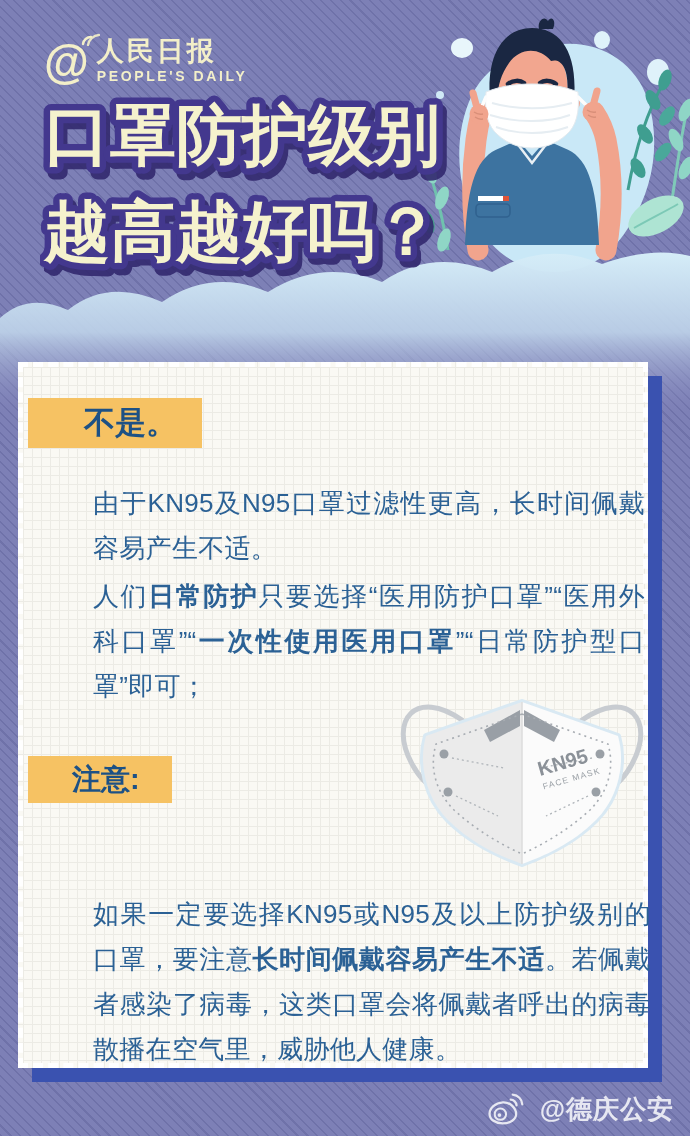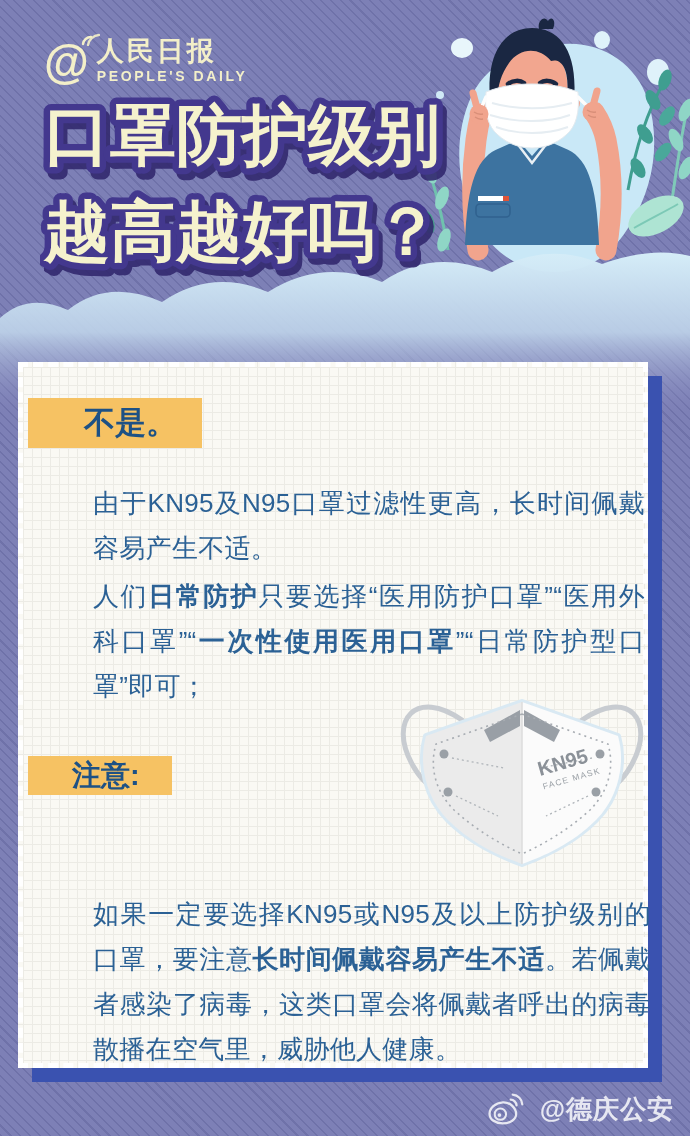--- a/index.html
+++ b/index.html
@@ -53,7 +53,7 @@
     font-weight:800;z-index:5;margin-left:10px;
   }
   .badge-answer{top:36px;height:50px;width:174px;padding-left:56px;font-size:31px;}
-  .badge-notice{top:394px;height:39px;width:144px;padding-left:44px;font-size:29px;}
+  .badge-notice{top:394px;height:47px;width:144px;padding-left:44px;font-size:29px;}
   .para{
     position:absolute;left:47px;width:552px;z-index:4;
     color:var(--text_blue,#2b6195);font-size:26px;line-height:45px;letter-spacing:.3px;

